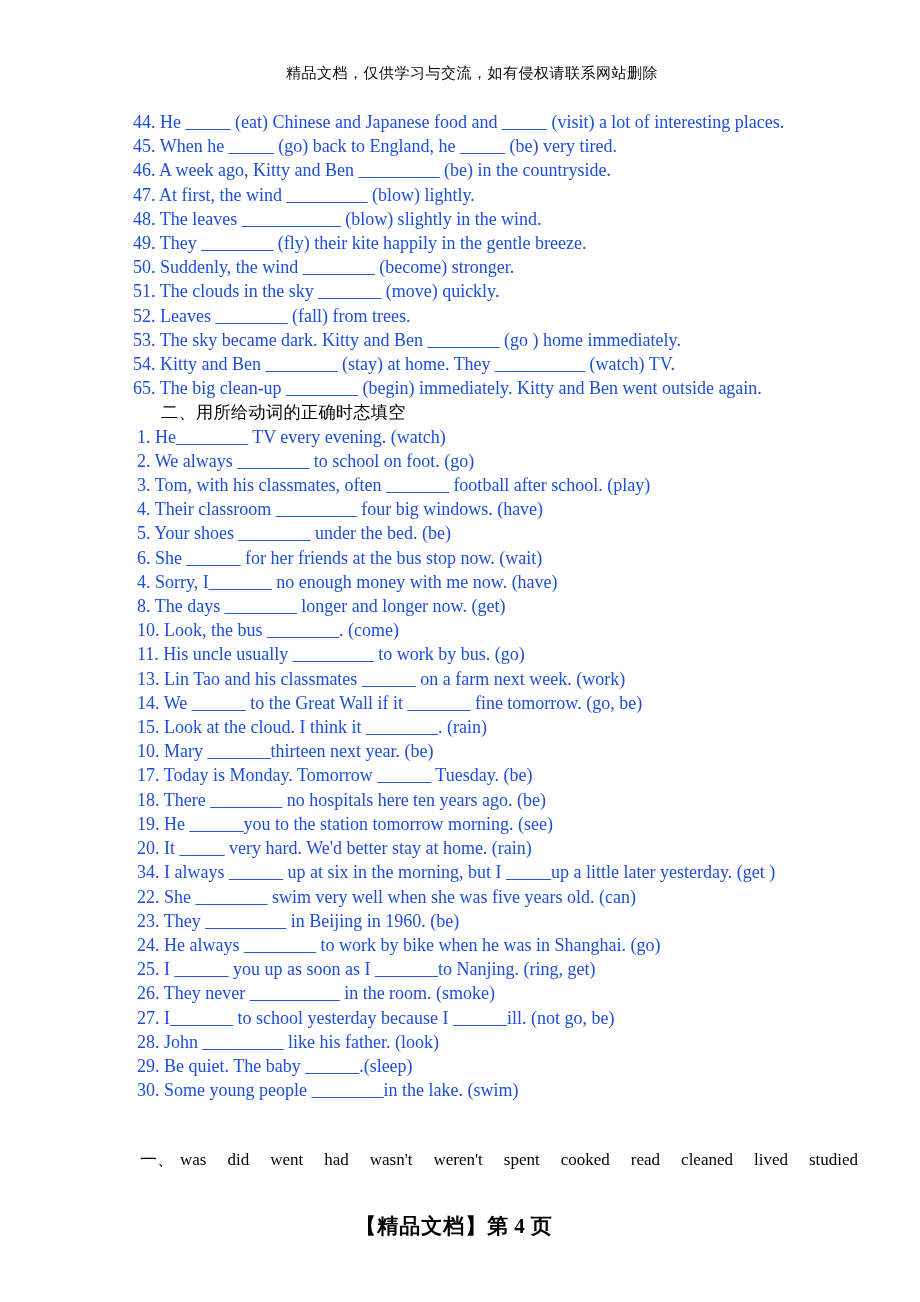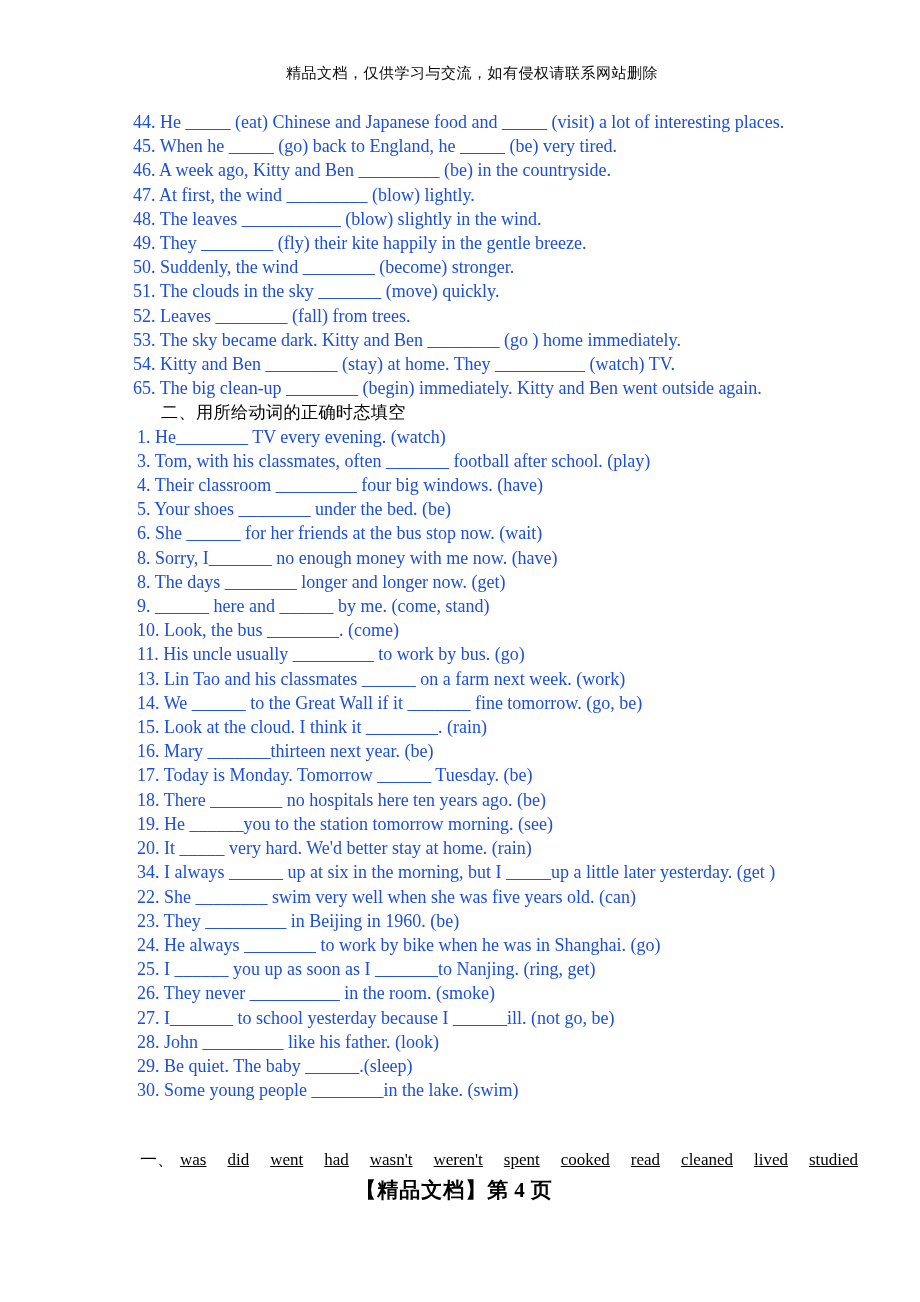--- a/index.html
+++ b/index.html
@@ -126,6 +126,7 @@
 
     <div>
       <div class="q-line indent-1">1. He________ TV every evening. (watch)</div>
+      <div class="q-line indent-1">2. We always ________ to school on foot. (go)</div>
       <div class="q-line indent-1">3. Tom, with his classmates, often _______ football after school. (play)</div>
       <div class="q-line indent-1">4. Their classroom _________ four big windows. (have)</div>
       <div class="q-line indent-1">5. Your shoes ________ under the bed. (be)</div>

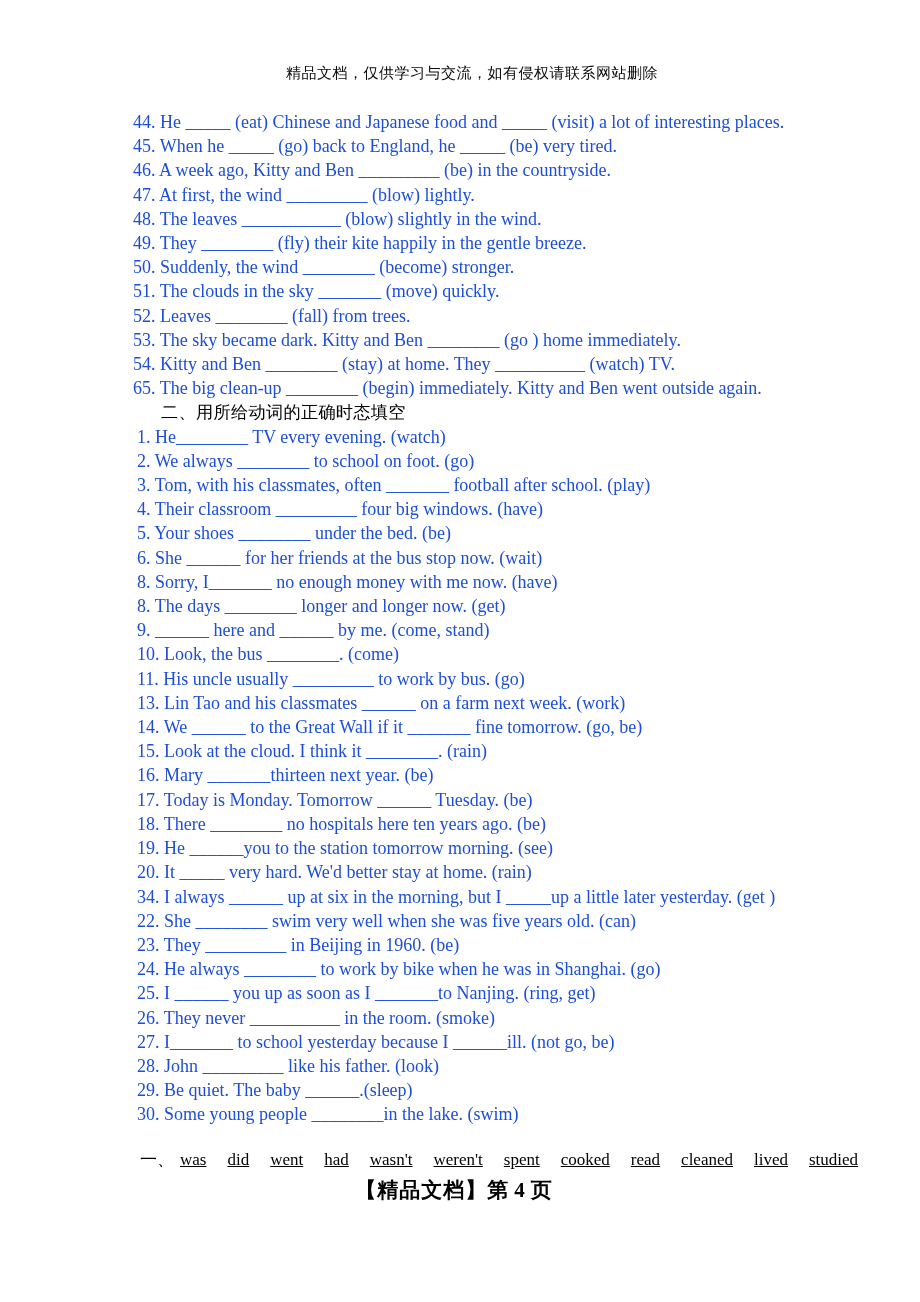--- a/index.html
+++ b/index.html
@@ -131,7 +131,7 @@
       <div class="q-line indent-1">4. Their classroom _________ four big windows. (have)</div>
       <div class="q-line indent-1">5. Your shoes ________ under the bed. (be)</div>
       <div class="q-line indent-1">6. She ______ for her friends at the bus stop now. (wait)</div>
-      <div class="q-line indent-1">8. Sorry, I_______ no enough money with me now. (have)</div>
+      <div class="q-line indent-1">4. Sorry, I_______ no enough money with me now. (have)</div>
       <div class="q-line indent-1">8. The days ________ longer and longer now. (get)</div>
       <div class="q-line indent-1">9. ______ here and ______ by me. (come, stand)</div>
       <div class="q-line indent-1">10. Look, the bus ________. (come)</div>

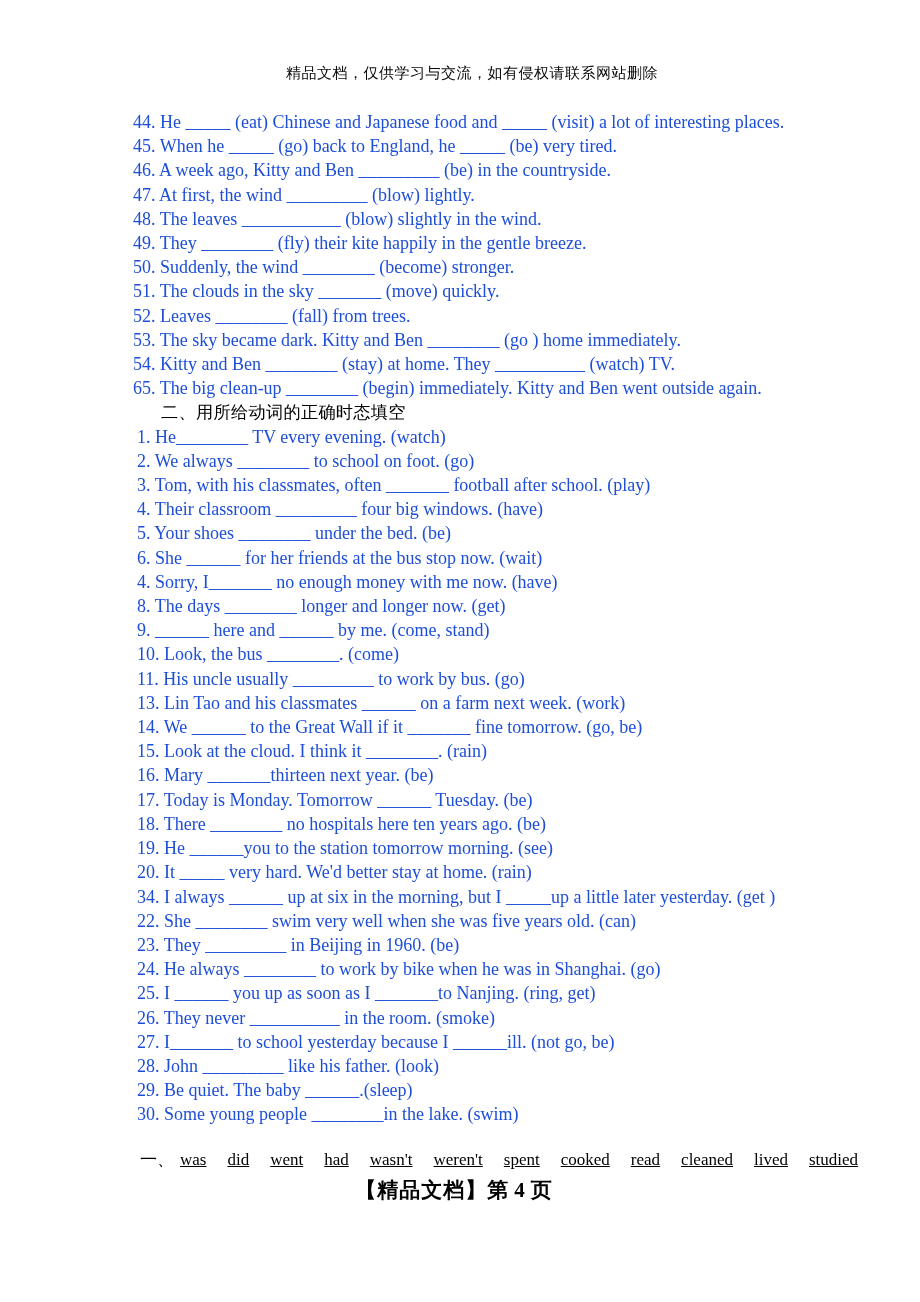--- a/index.html
+++ b/index.html
@@ -133,7 +133,6 @@
       <div class="q-line indent-1">6. She ______ for her friends at the bus stop now. (wait)</div>
       <div class="q-line indent-1">4. Sorry, I_______ no enough money with me now. (have)</div>
       <div class="q-line indent-1">8. The days ________ longer and longer now. (get)</div>
-      <div class="q-line indent-1">9. ______ here and ______ by me. (come, stand)</div>
       <div class="q-line indent-1">10. Look, the bus ________. (come)</div>
       <div class="q-line indent-1">11. His uncle usually _________ to work by bus. (go)</div>
       <div class="q-line indent-1">13. Lin Tao and his classmates ______ on a farm next week. (work)</div>

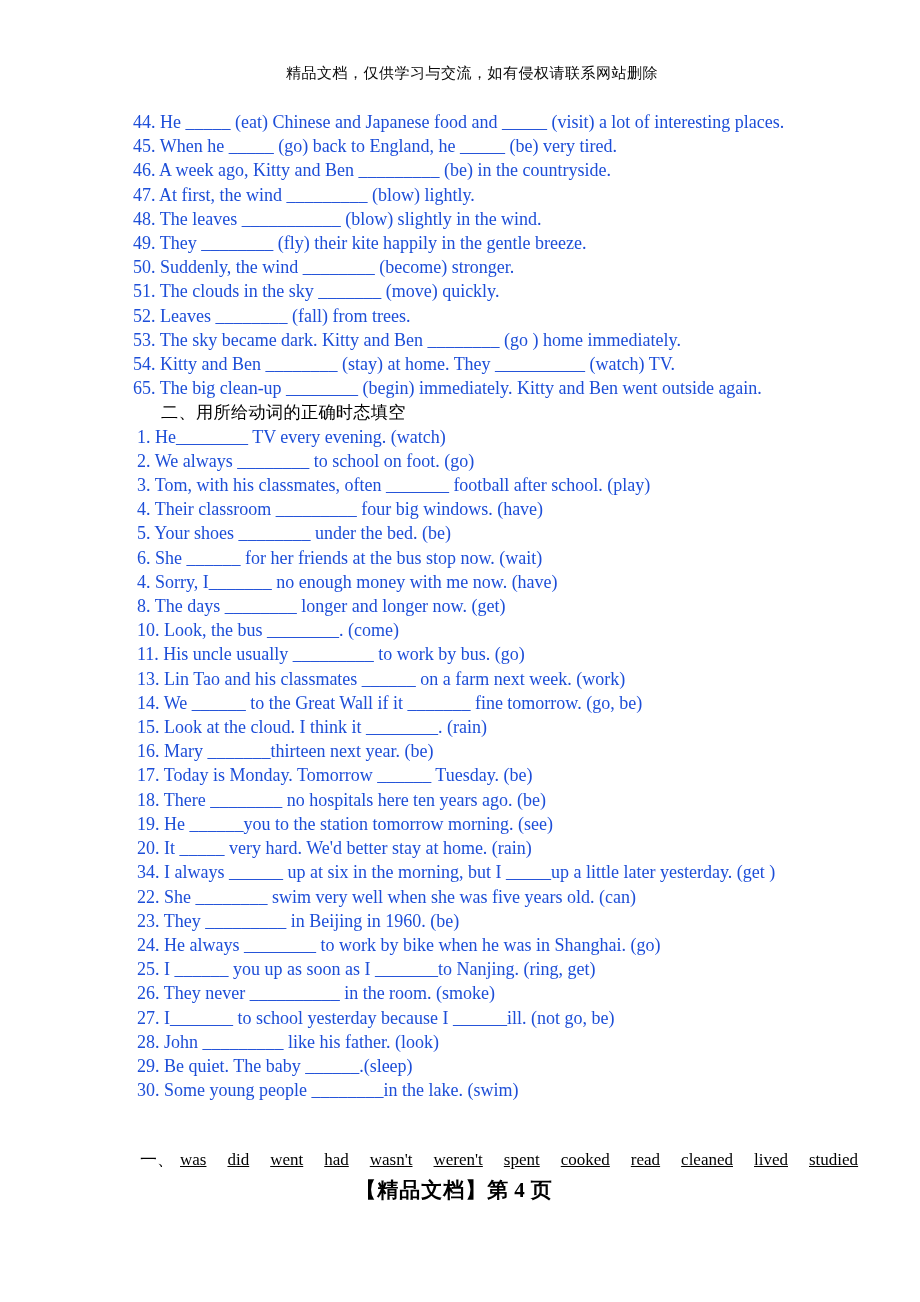--- a/index.html
+++ b/index.html
@@ -138,7 +138,7 @@
       <div class="q-line indent-1">13. Lin Tao and his classmates ______ on a farm next week. (work)</div>
       <div class="q-line indent-1">14. We ______ to the Great Wall if it _______ fine tomorrow. (go, be)</div>
       <div class="q-line indent-1">15. Look at the cloud. I think it ________. (rain)</div>
-      <div class="q-line indent-1">16. Mary _______thirteen next year. (be)</div>
+      <div class="q-line indent-1">10. Mary _______thirteen next year. (be)</div>
       <div class="q-line indent-1">17. Today is Monday. Tomorrow ______ Tuesday. (be)</div>
       <div class="q-line indent-1">18. There ________ no hospitals here ten years ago. (be)</div>
       <div class="q-line indent-1">19. He ______you to the station tomorrow morning. (see)</div>

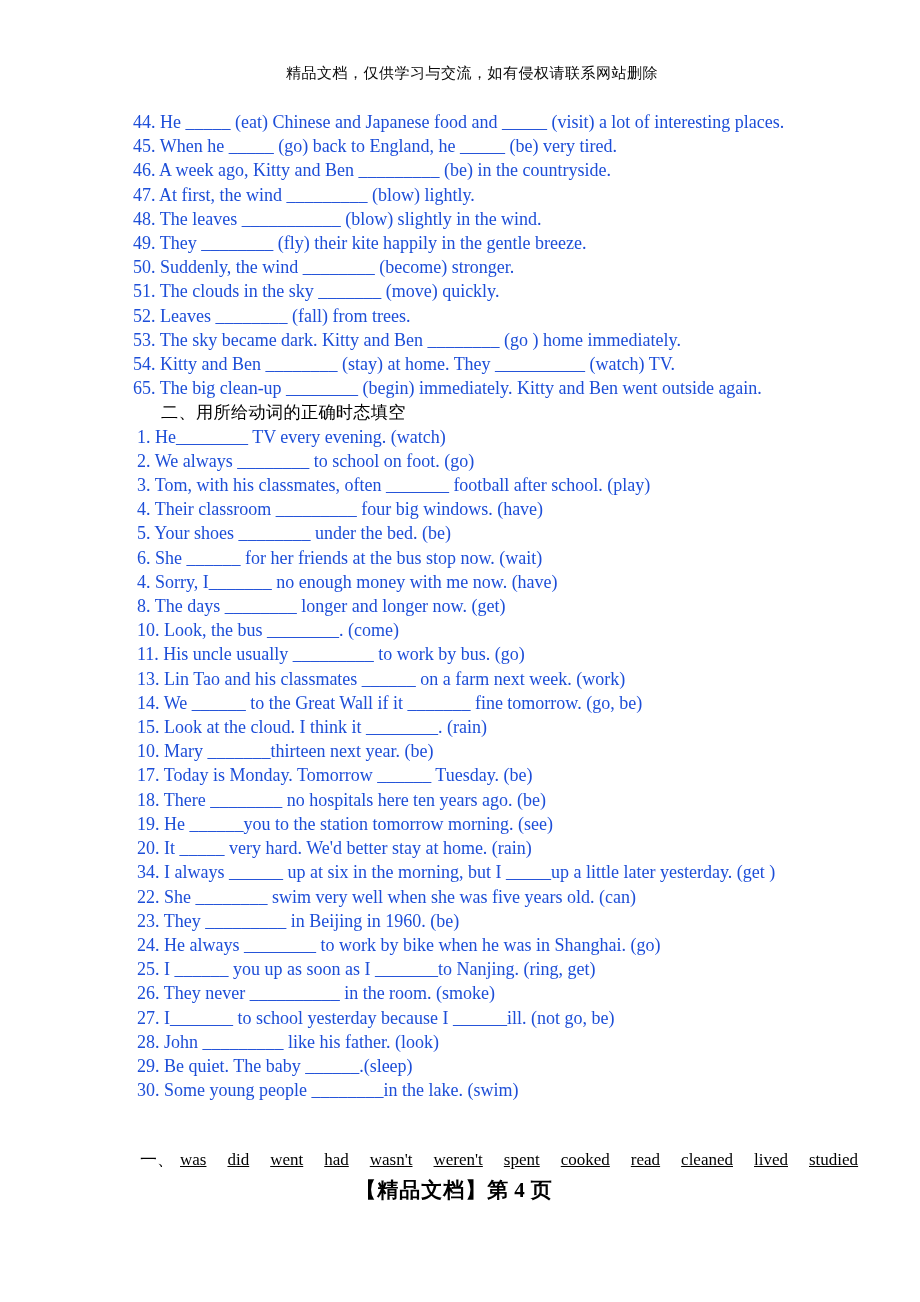--- a/index.html
+++ b/index.html
@@ -76,7 +76,6 @@
   .answer-row .akey-word {
     display: inline-block;
     margin-right: 21px;
-    text-decoration: underline;
   }
 
   

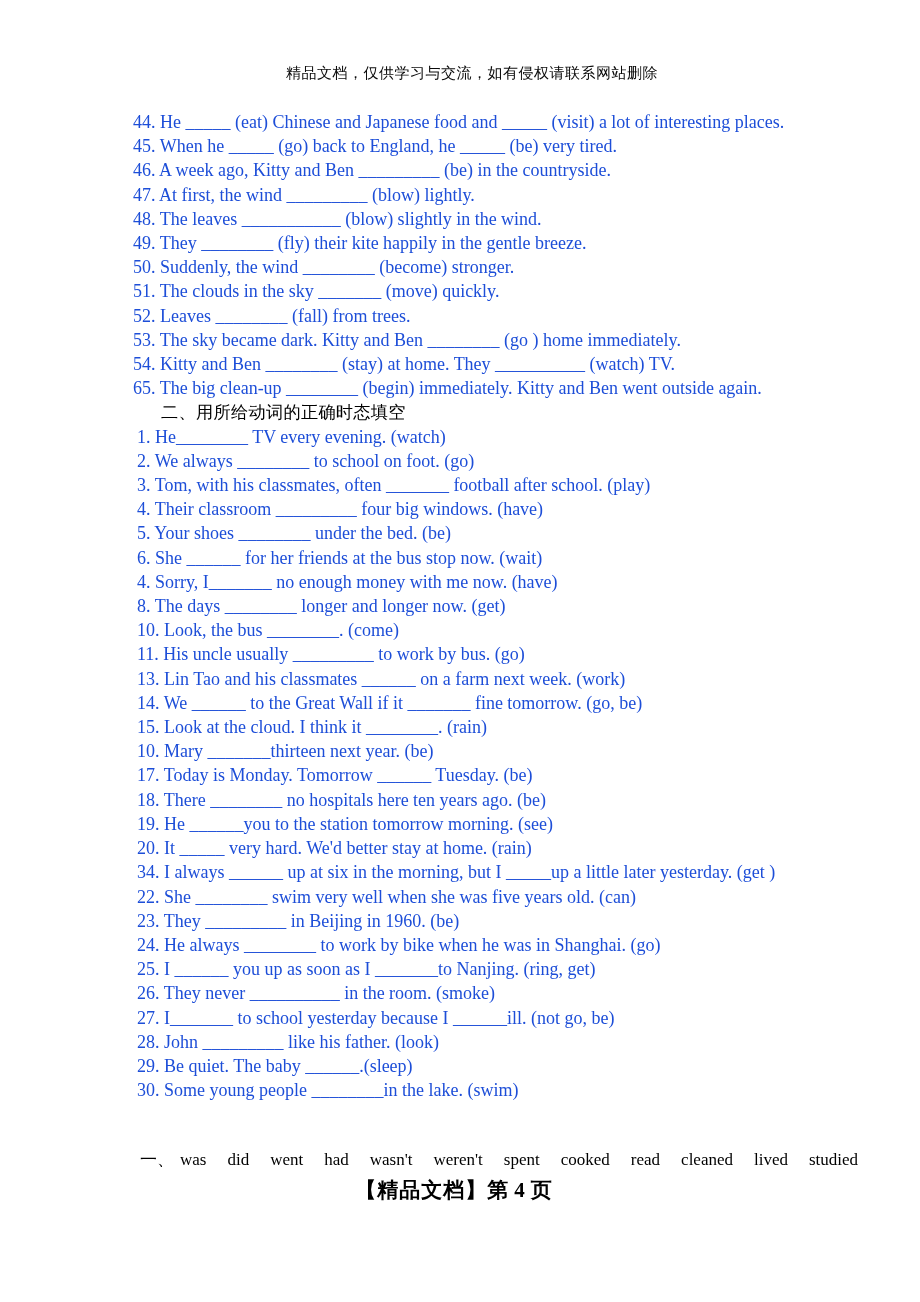--- a/index.html
+++ b/index.html
@@ -81,7 +81,7 @@
   
   .doc-footer {
     position: absolute;
-    top: 1176px;
+    top: 1212px;
     left: 0;
     width: 908px;
     text-align: center;

